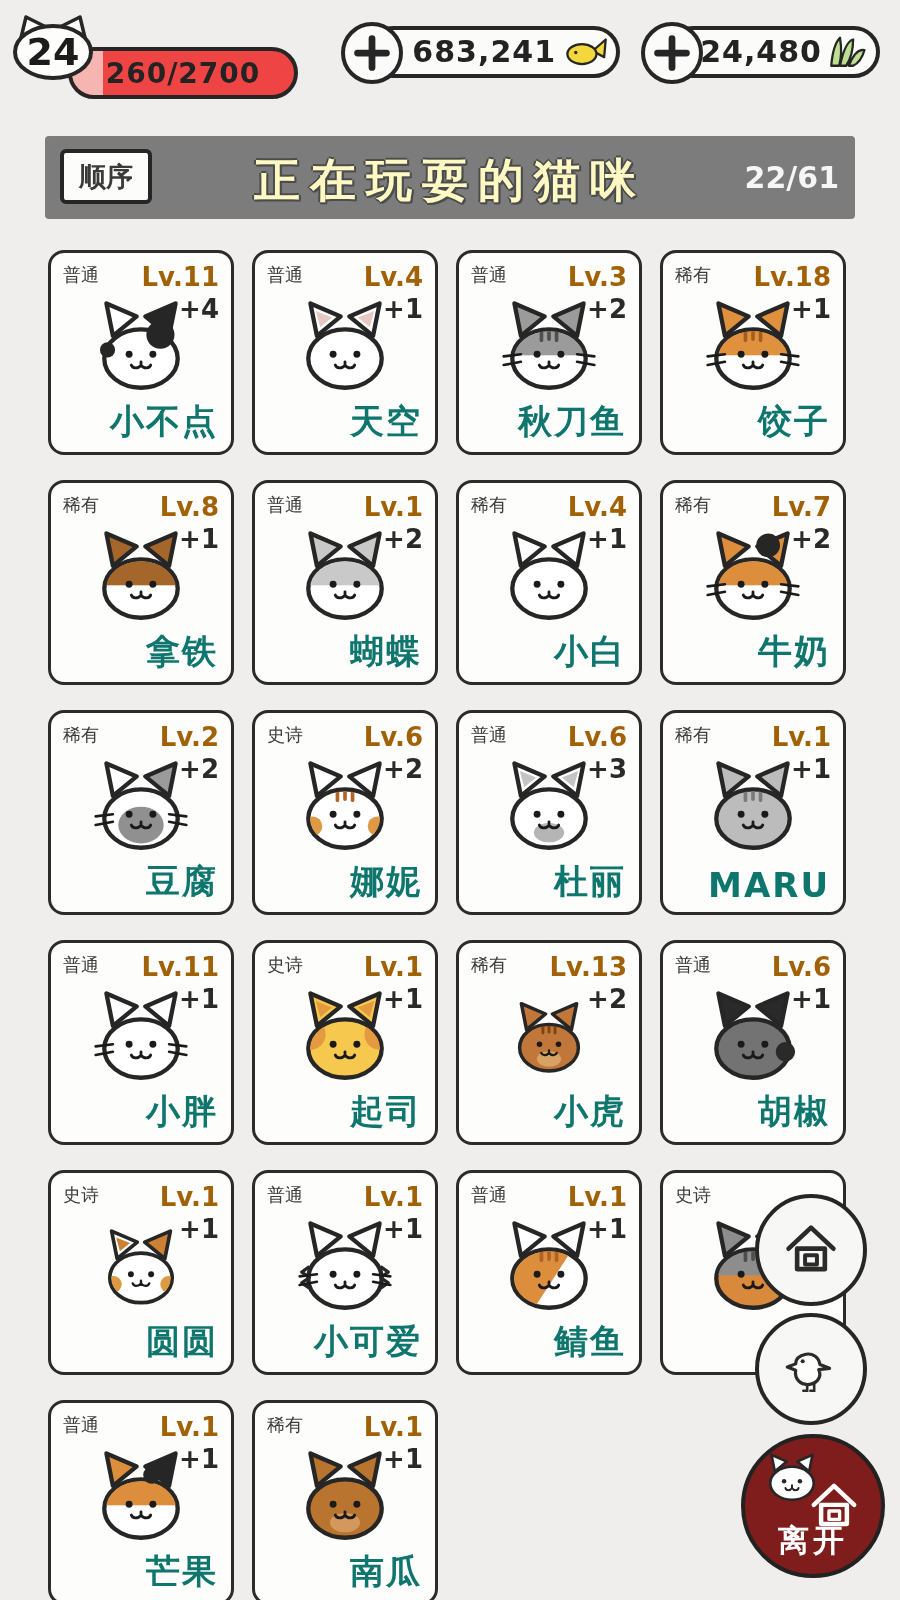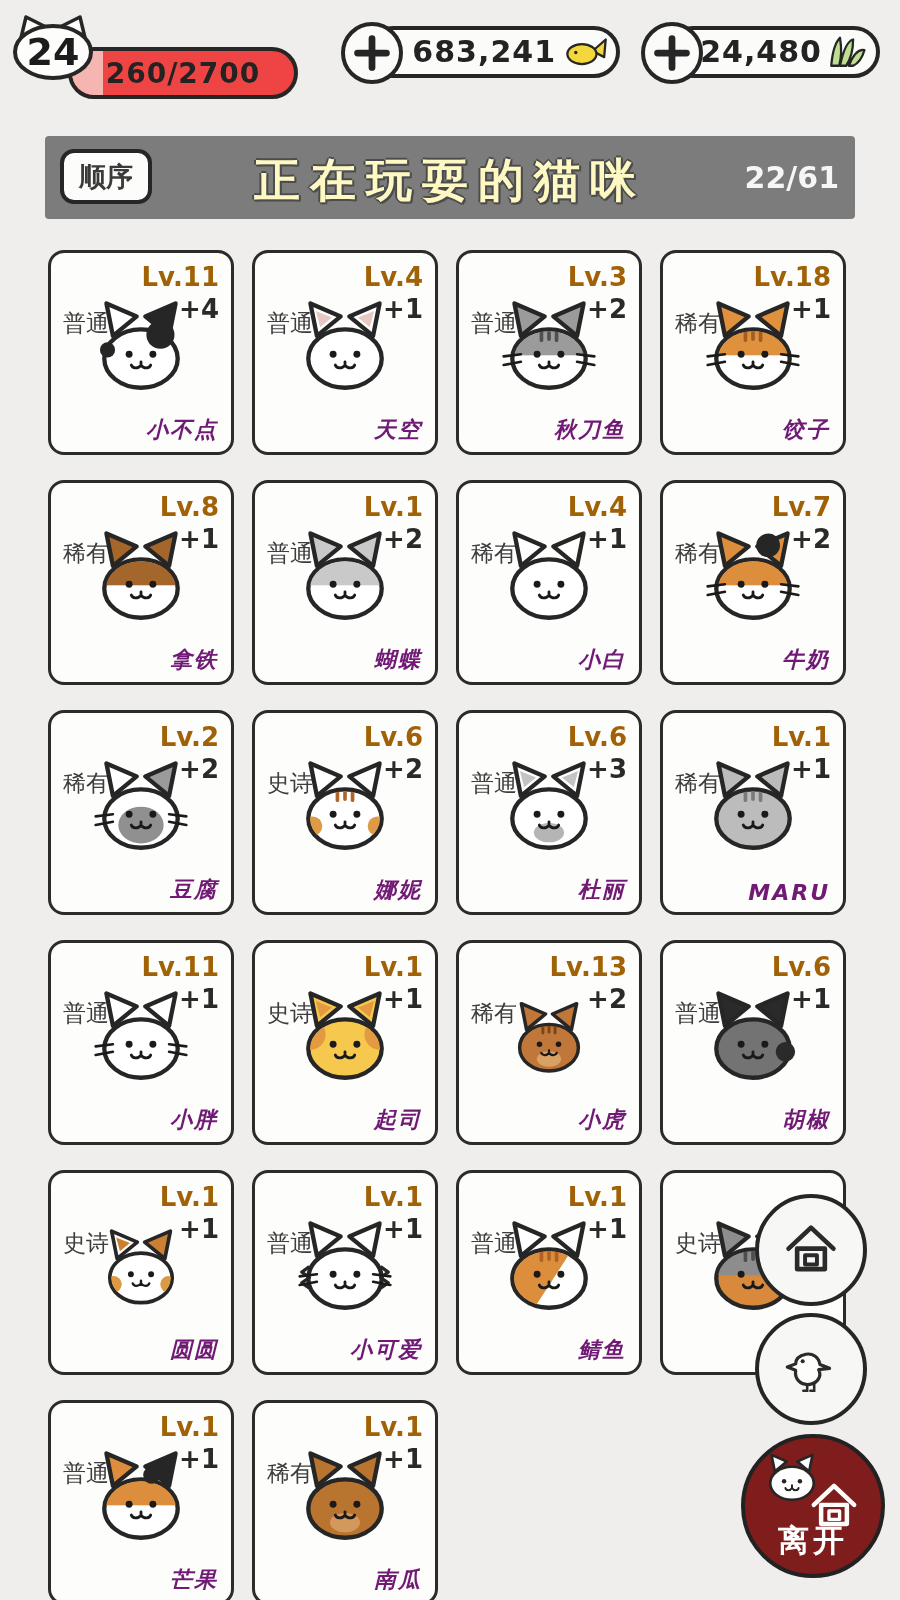--- a/index.html
+++ b/index.html
@@ -42,7 +42,7 @@
   }
   .sort-button{
     position:absolute;left:15px;top:13px;width:92px;height:55px;
-    background:#fcfcfb;border:4px solid #262626;border-radius:14px;
+    background:#fcfcfb;border:4px solid #262626;border-radius:6px;
     font-size:27px;font-weight:bold;color:#3a3a3a;
     display:flex;align-items:center;justify-content:center;box-sizing:border-box;
   }

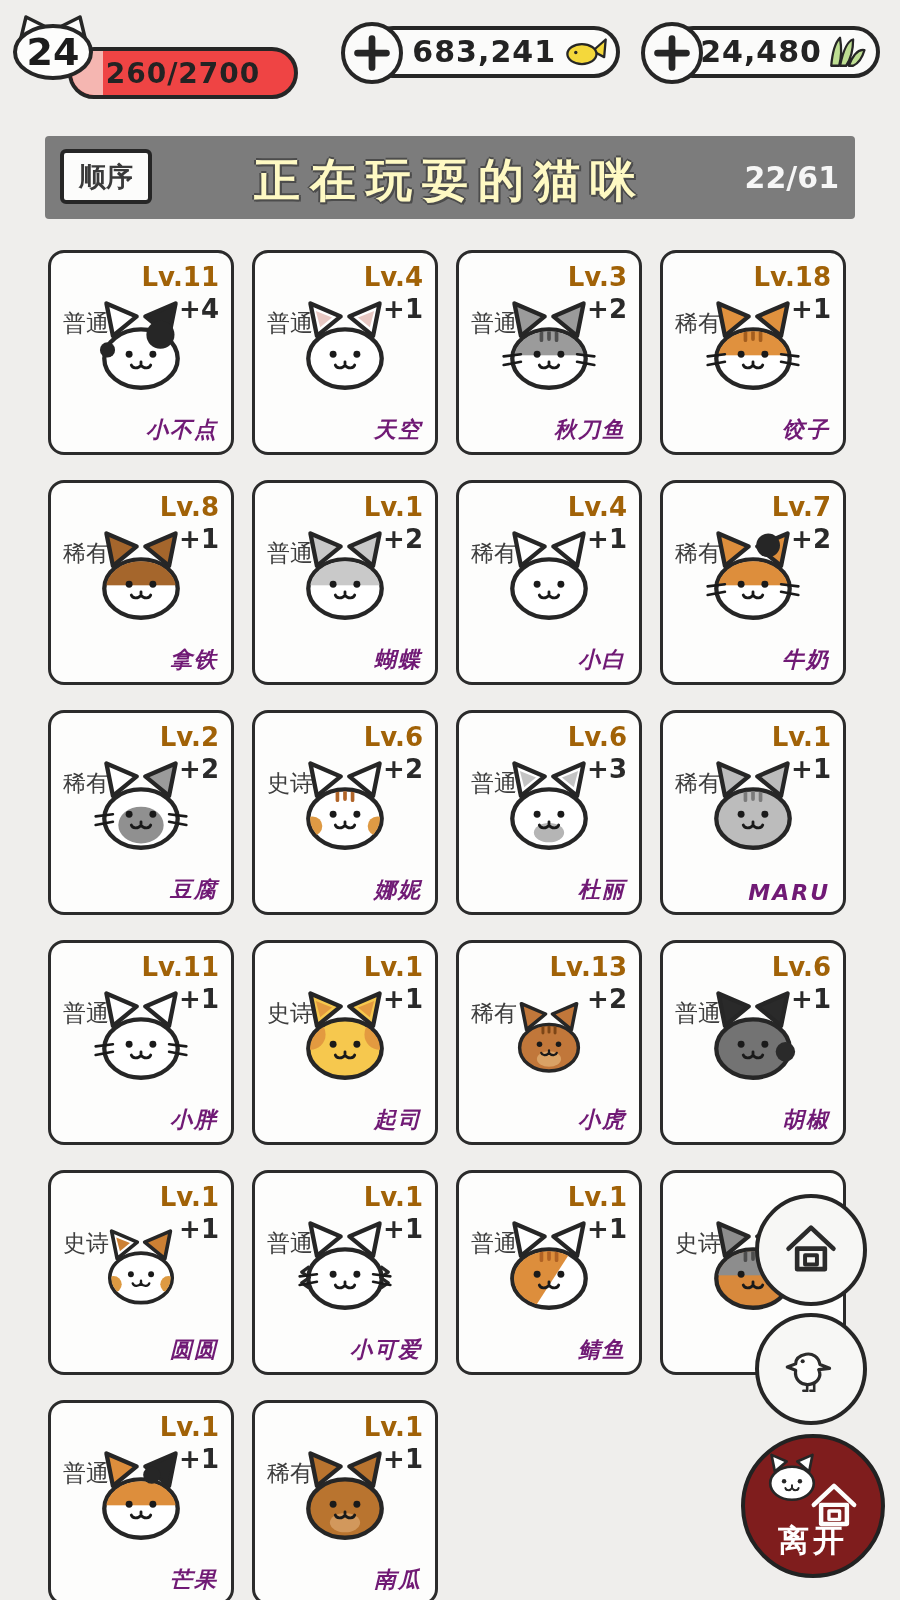--- a/index.html
+++ b/index.html
@@ -62,7 +62,7 @@
     position:relative;background:#fdfdfc;border:3px solid #2b2b2b;border-radius:16px;
     box-sizing:border-box;
   }
-  .cat-card .rarity{position:absolute;left:12px;top:10px;font-size:23px;color:#3d3d3d;margin-top:45px;}
+  .cat-card .rarity{position:absolute;left:12px;top:10px;font-size:18px;color:#3d3d3d;}
   .cat-card .lv{position:absolute;right:12px;top:9px;font-size:26px;font-weight:bold;color:#a16207;}
   .cat-card .plusn{position:absolute;right:12px;top:41px;font-size:26px;font-weight:bold;color:#2a2a2a;}
   .cat-card .face{position:absolute;left:50%;top:44px;transform:translateX(-50%);width:108px;height:108px;}

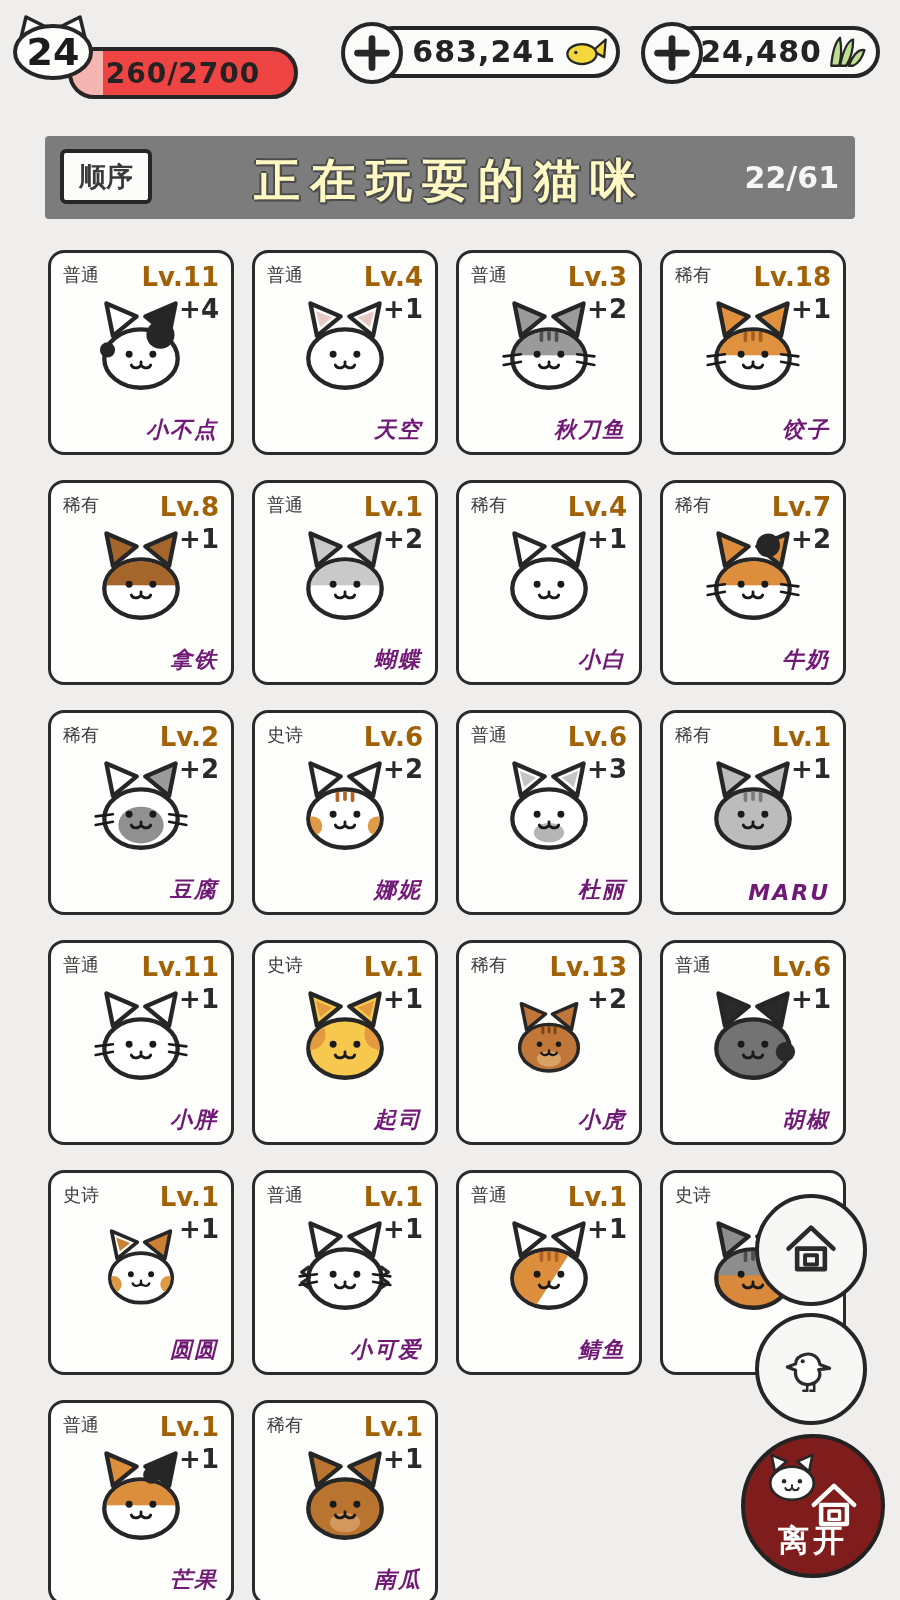--- a/index.html
+++ b/index.html
@@ -67,7 +67,7 @@
   .cat-card .plusn{position:absolute;right:12px;top:41px;font-size:26px;font-weight:bold;color:#2a2a2a;}
   .cat-card .face{position:absolute;left:50%;top:44px;transform:translateX(-50%);width:108px;height:108px;}
   .cat-card .face svg{width:100%;height:100%;}
-  .cat-card .name{position:absolute;right:13px;bottom:7px;font-size:22px;font-weight:bold;color:#701a75;letter-spacing:2px;font-style:italic;}
+  .cat-card .name{position:absolute;right:13px;bottom:7px;font-size:34px;font-weight:bold;color:#0f766e;letter-spacing:2px;}
   
   .fab{
     position:absolute;border-radius:50%;background:#f7f7f5;border:4px solid #262626;

